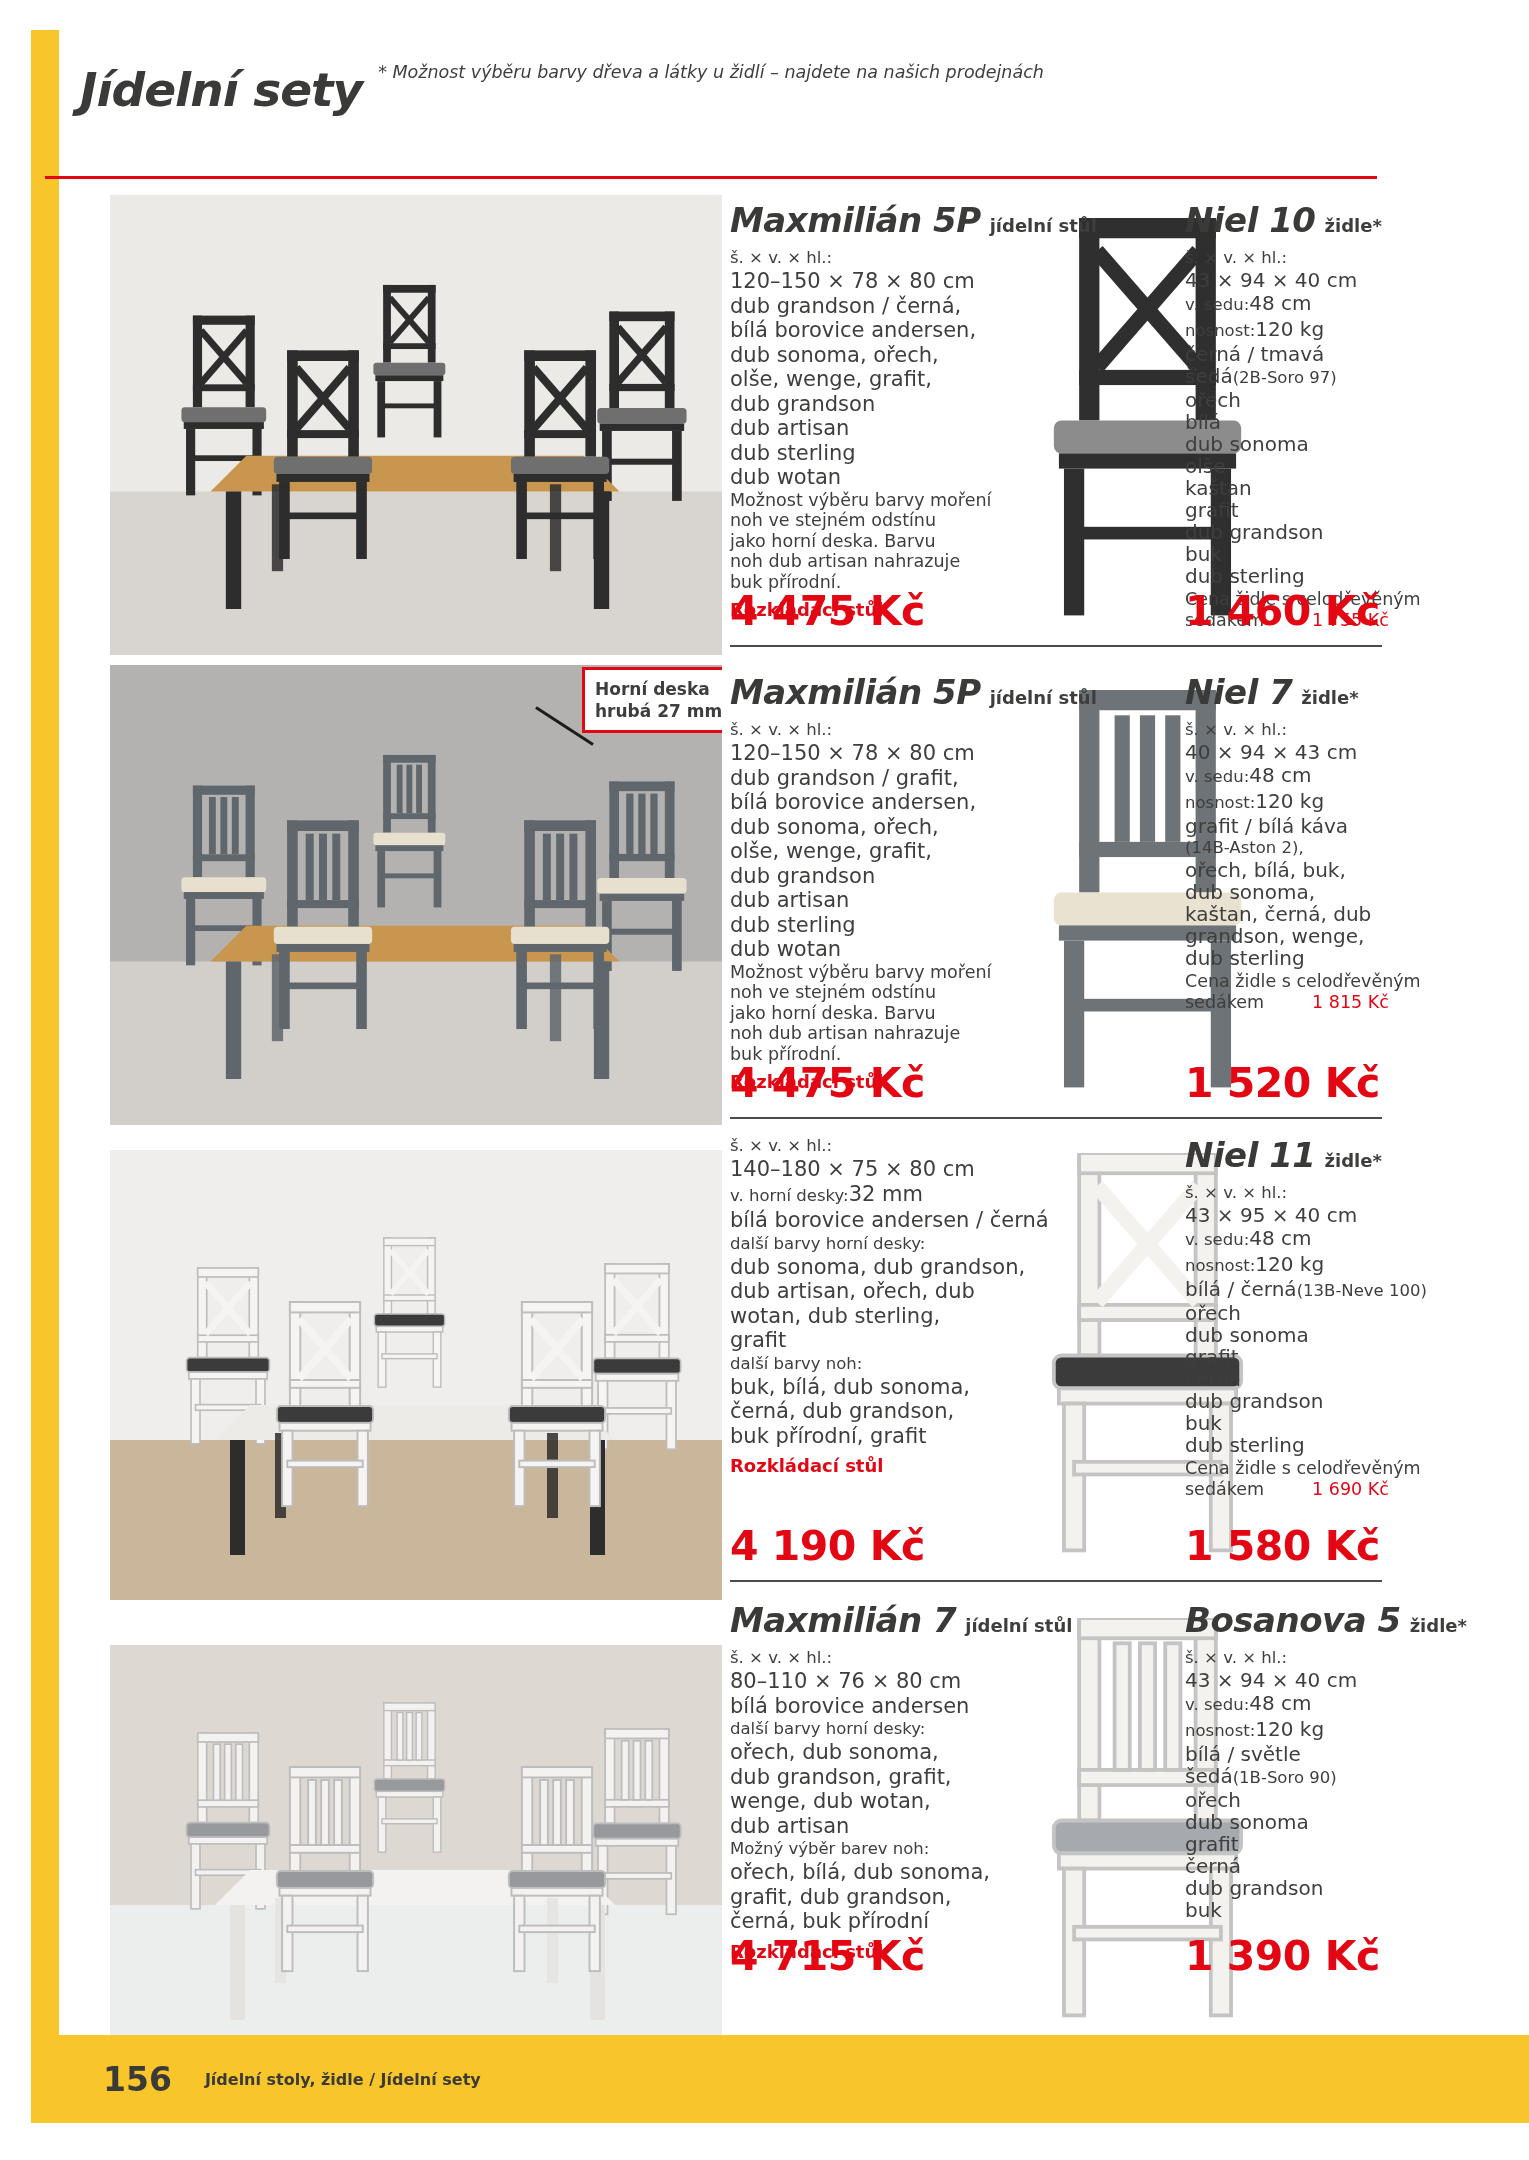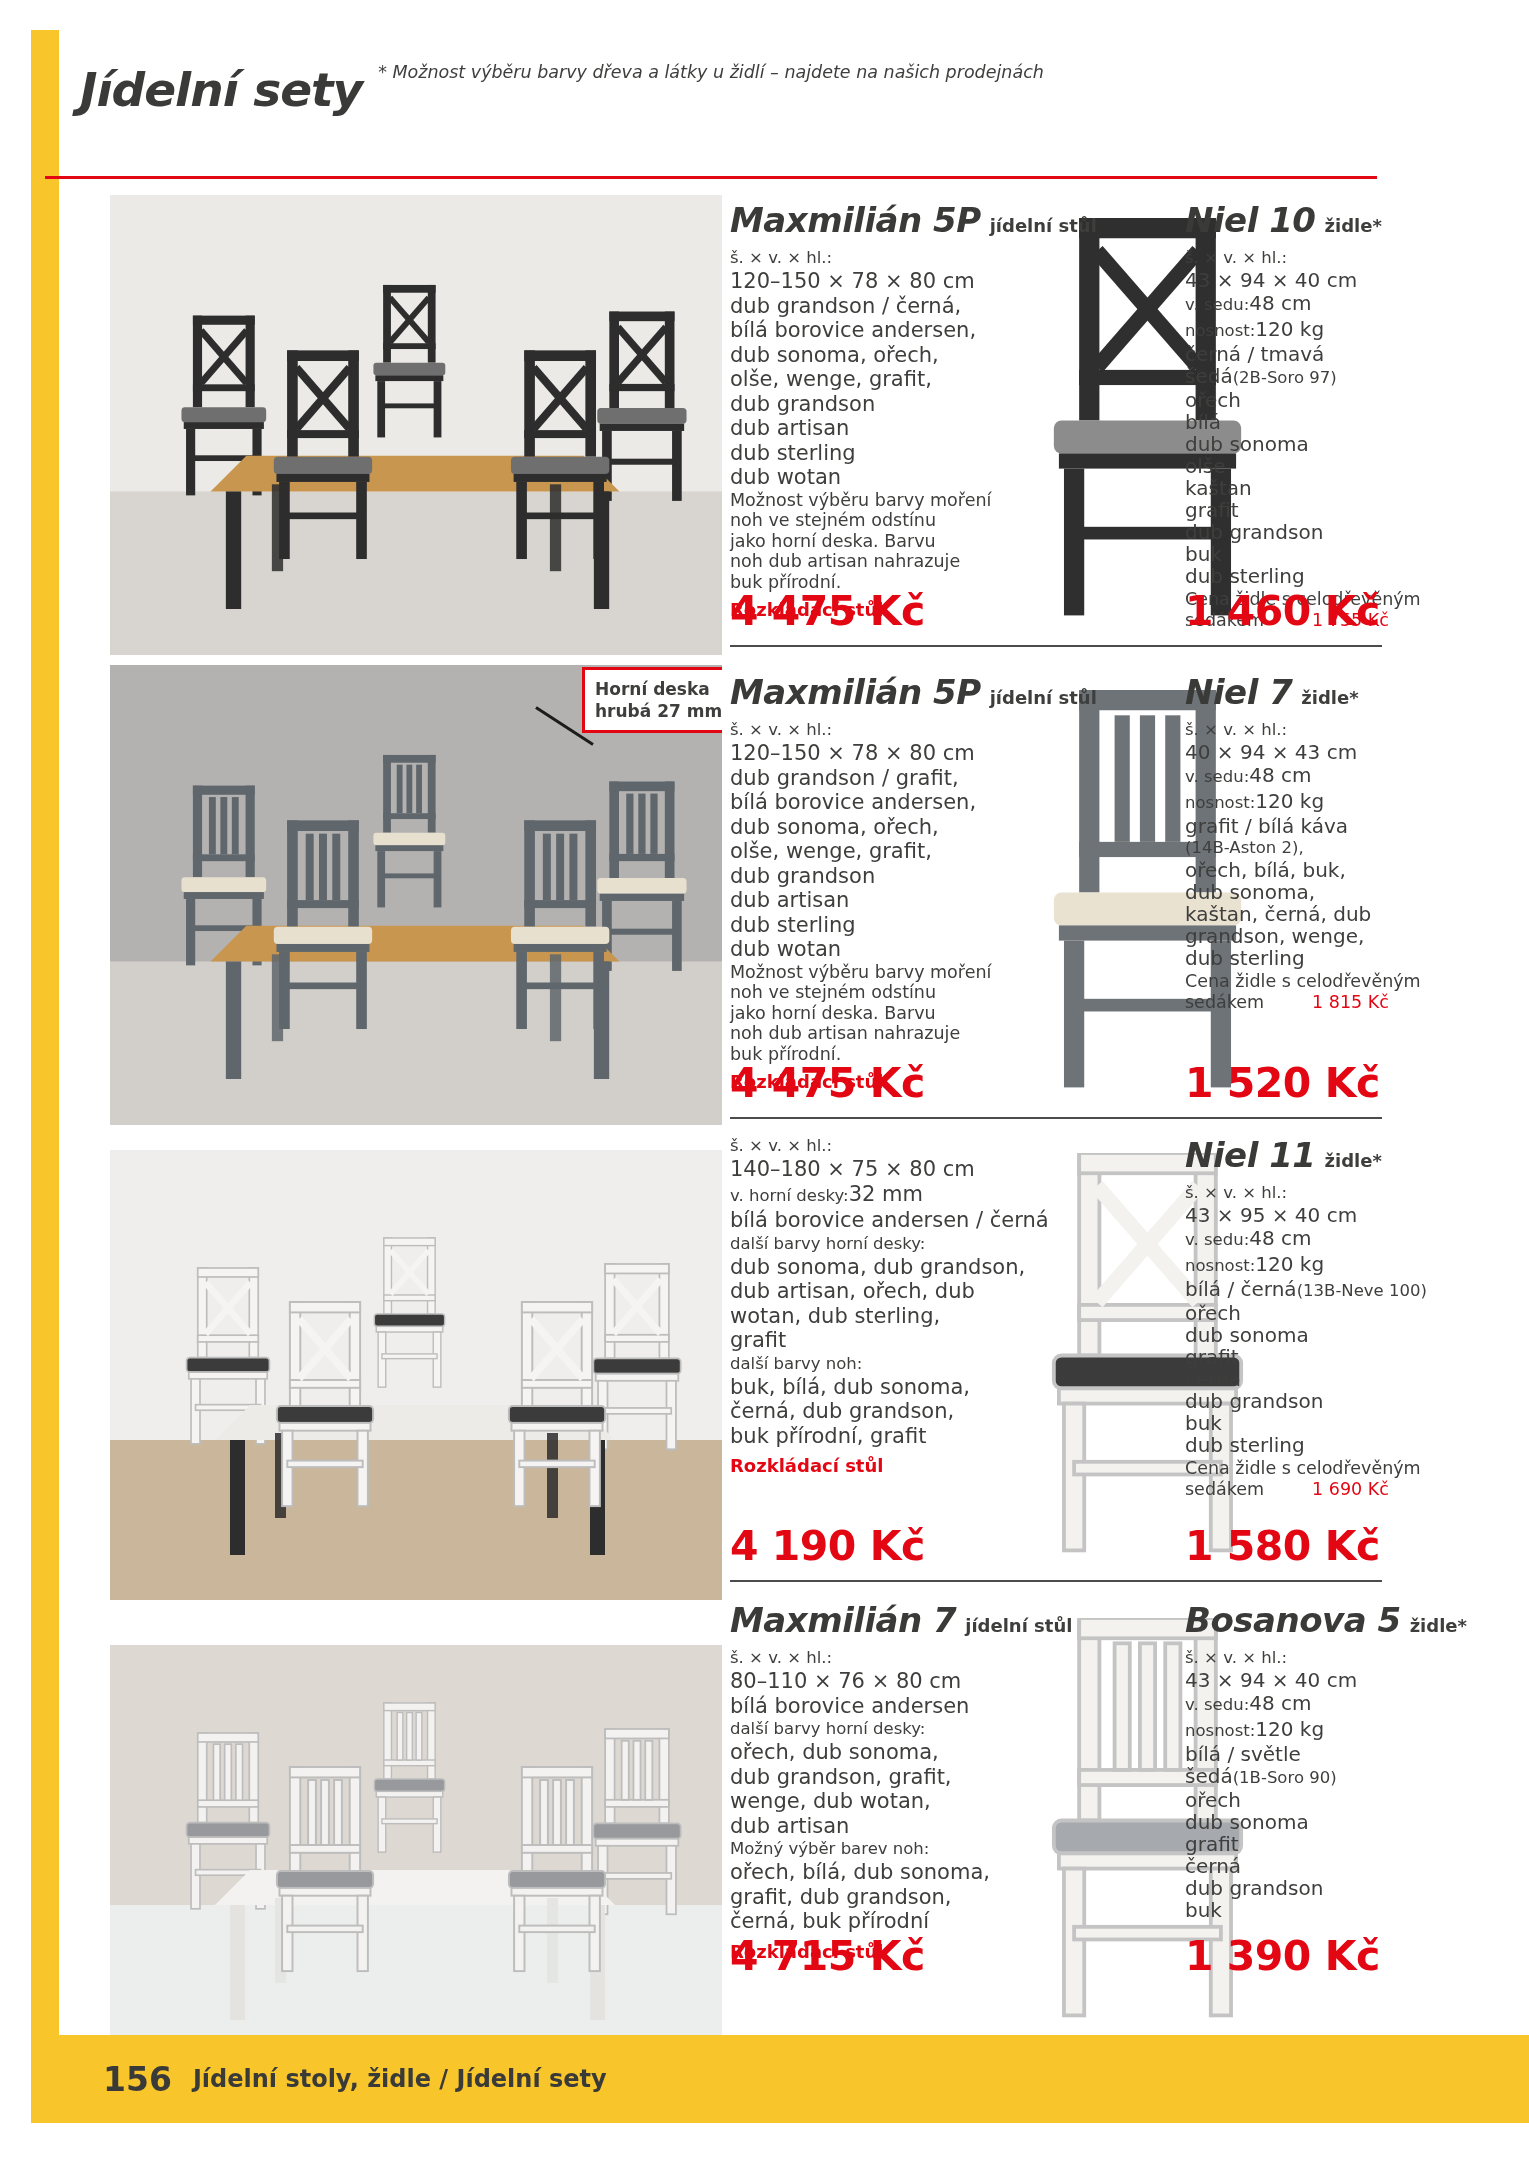--- a/index.html
+++ b/index.html
@@ -49,7 +49,7 @@
   footer{position:absolute;left:31px;top:2035px;width:1498px;height:88px;background:var(--yellow);
     display:flex;align-items:center;}
   .pagenum{margin-left:72px;font-size:33px;font-weight:700;color:#3a3a38;}
-  .section{margin-left:21px;font-size:24px;font-weight:700;color:#3a3a38;}
+  .section{margin-left:33px;font-size:16px;font-weight:700;color:#3a3a38;}
 </style>
 </head>
 <body>

